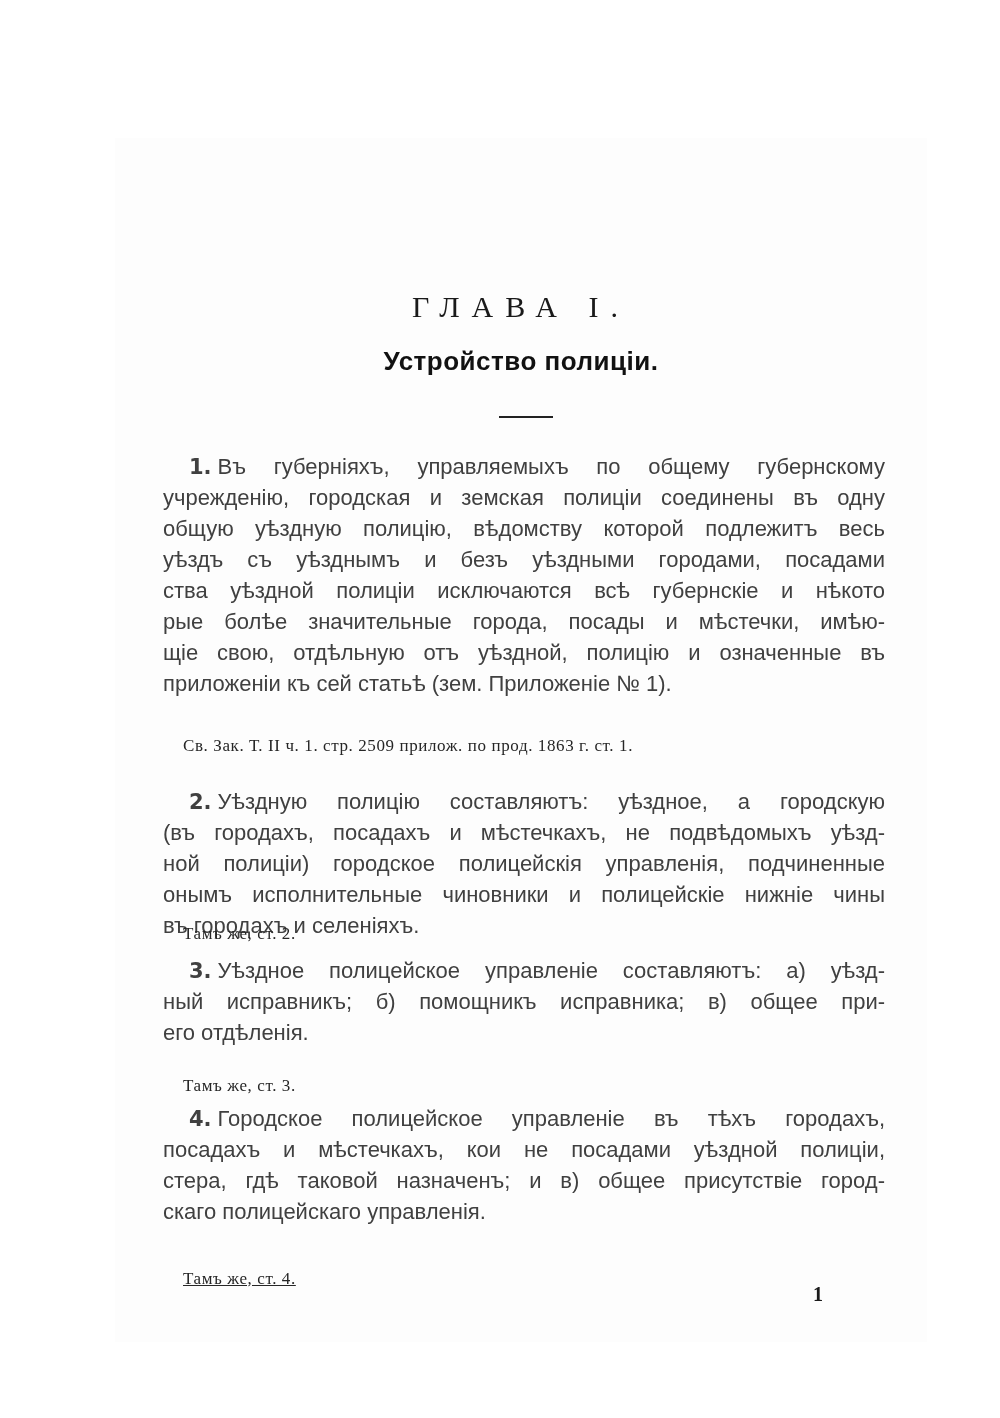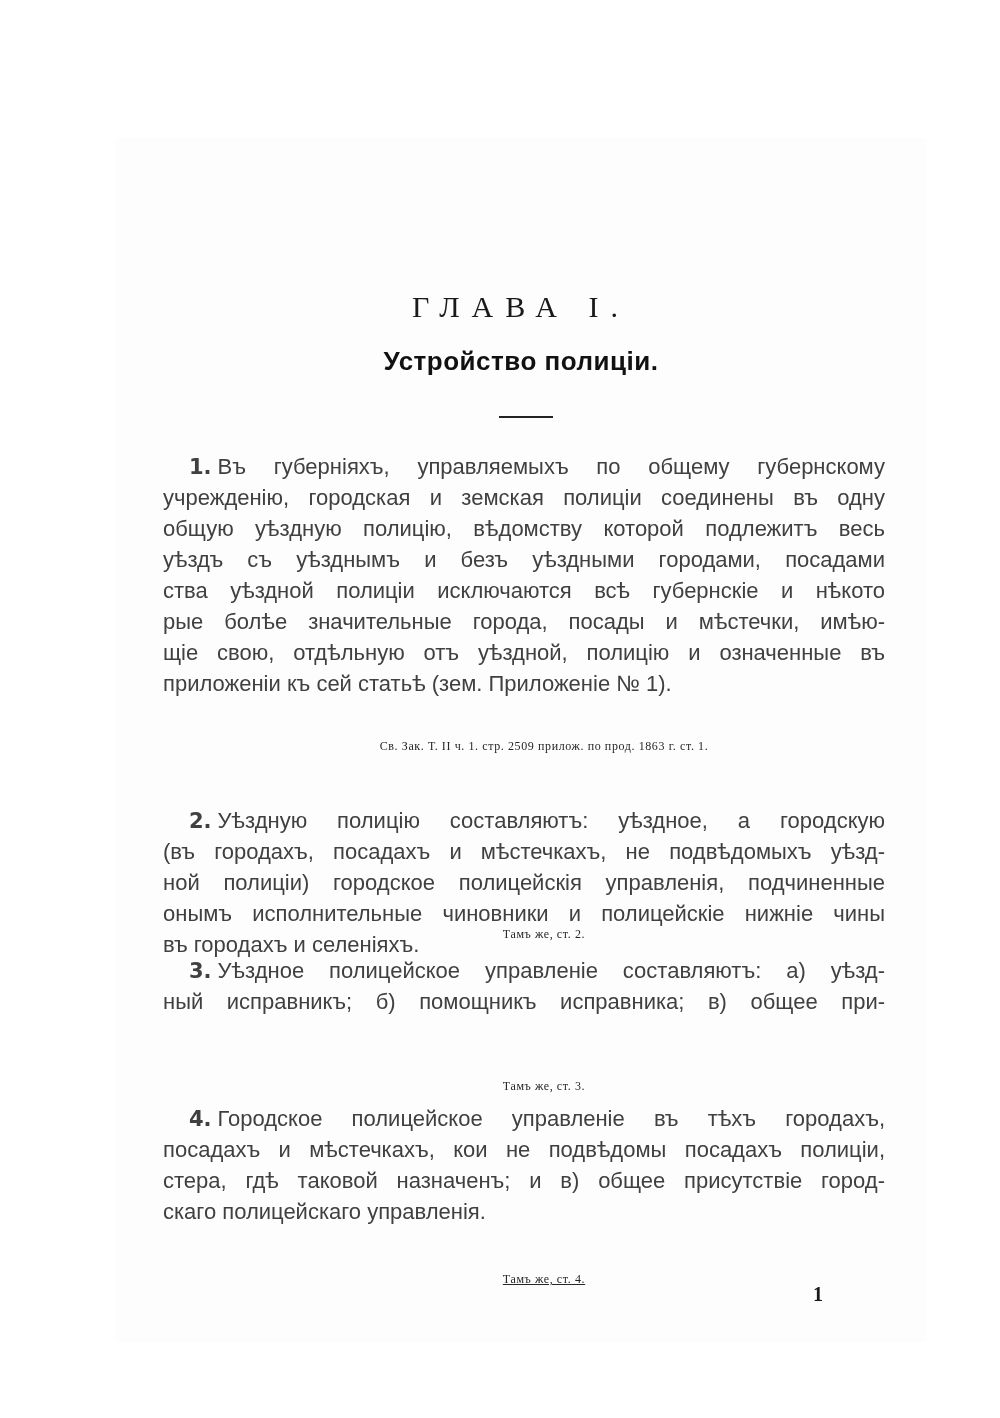--- a/index.html
+++ b/index.html
@@ -90,9 +90,9 @@
       margin-right: 6px;
     }
     .source {
-      text-align: center;
+      text-align: left;
       font-family: "Liberation Serif", serif;
-      font-size: 12px;
+      font-size: 17px;
       letter-spacing: 0.6px;
       height: 28px;
       line-height: 28px;

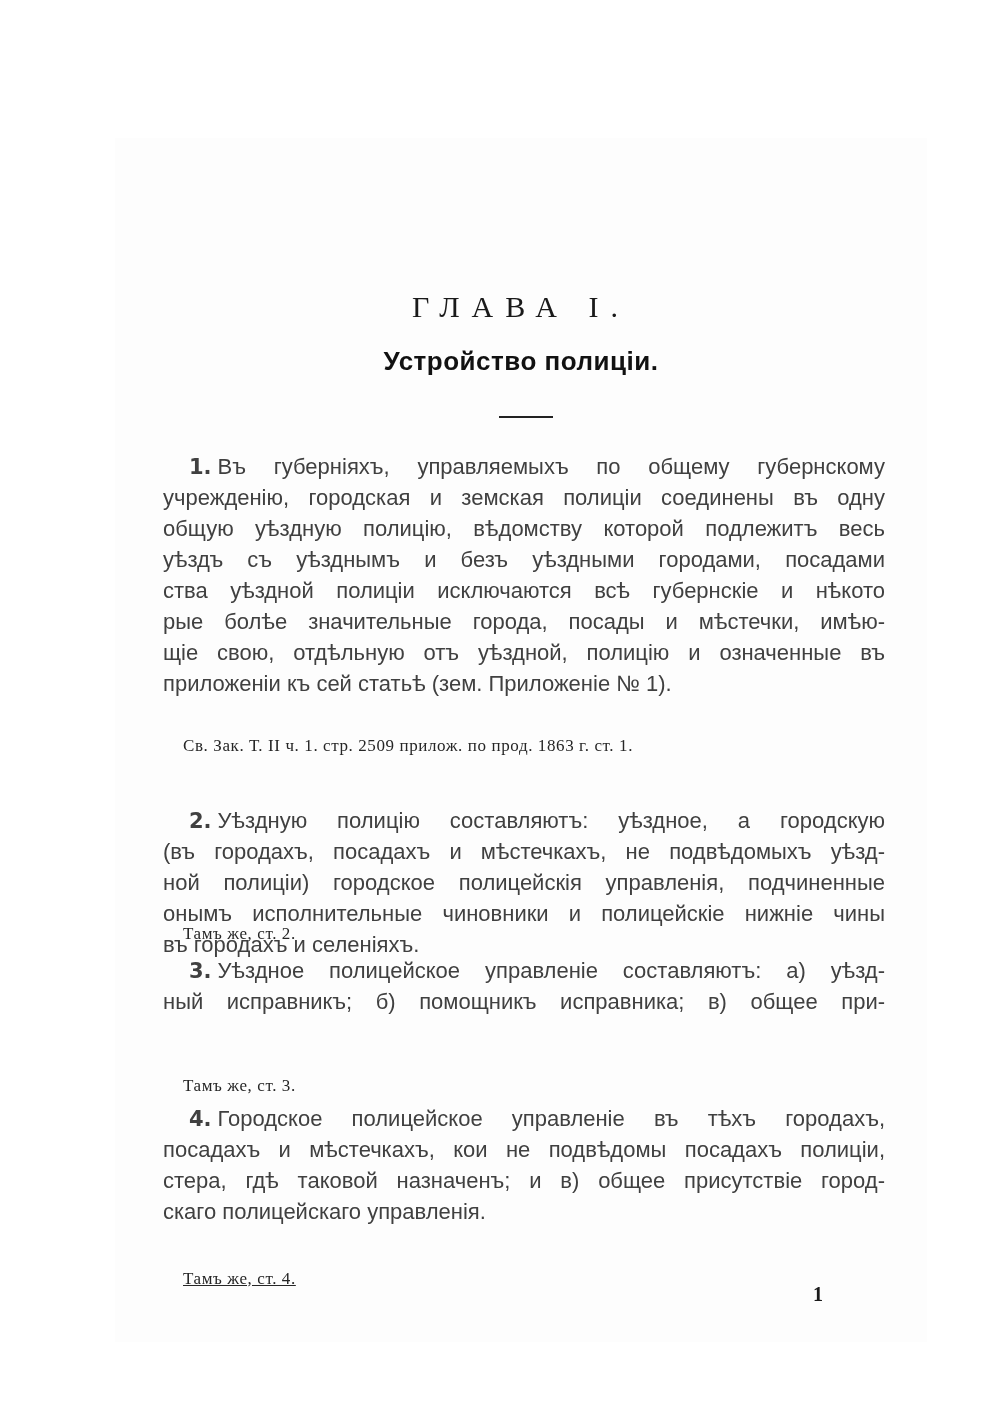--- a/index.html
+++ b/index.html
@@ -111,7 +111,7 @@
     }
     #p1 { top: 451px; }
     #s1 { top: 732px; }
-    #p2 { top: 805px; }
+    #p2 { top: 786px; }
     #s2 { top: 920px; }
     #p3 { top: 955px; }
     #s3 { top: 1072px; }

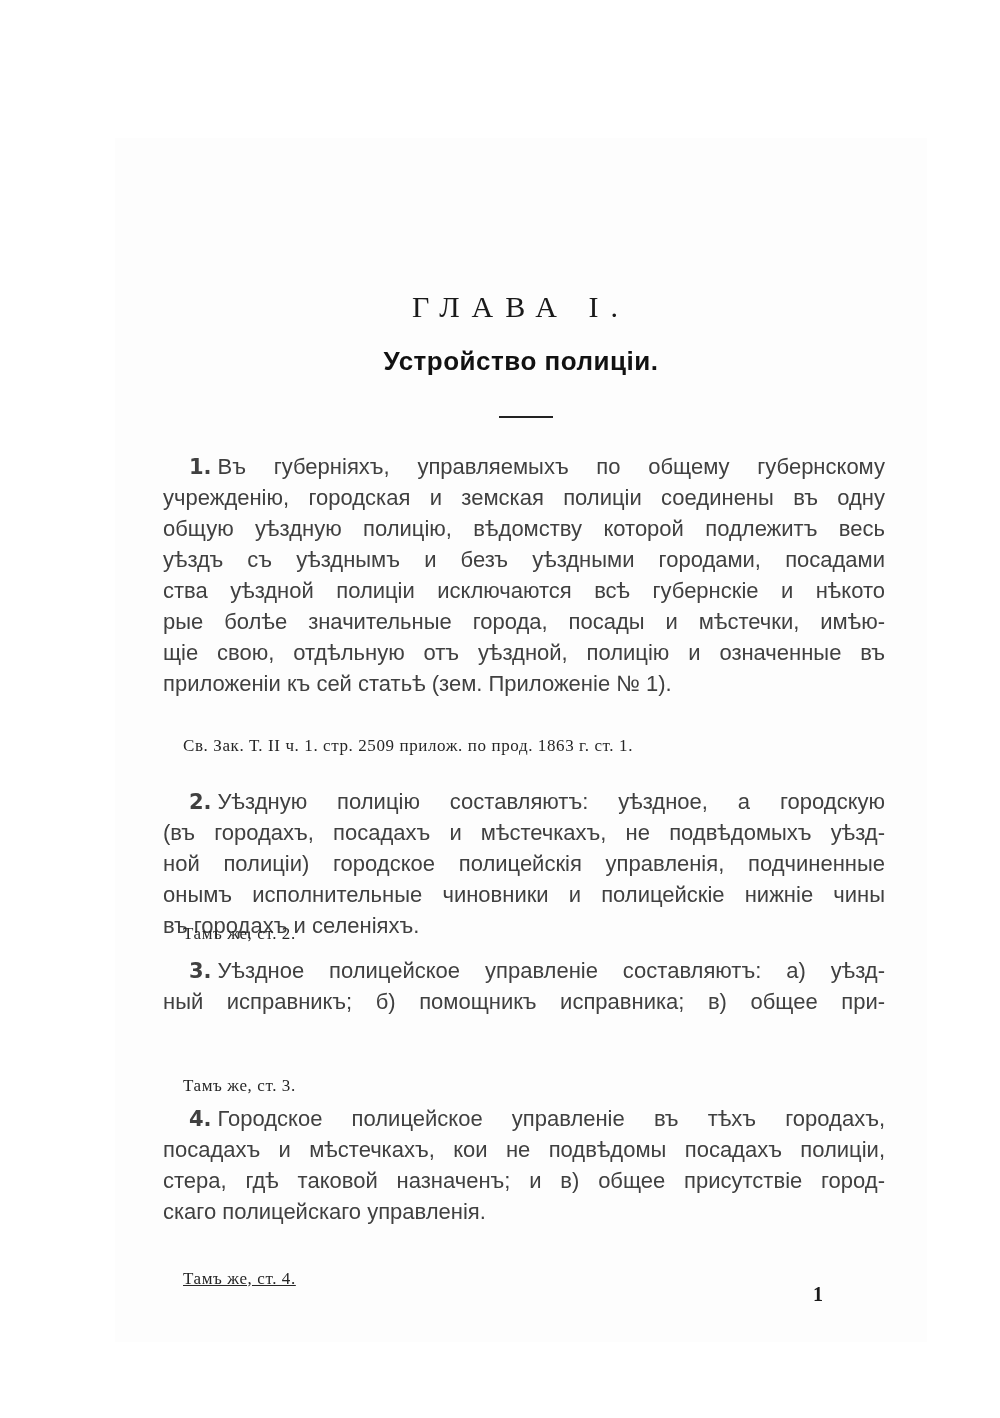--- a/index.html
+++ b/index.html
@@ -151,6 +151,7 @@
 <div id="p3" class="body-text para">
   <span class="line first"><span class="num">3.</span><span>Уѣздное полицейское управленіе составляютъ: а) уѣзд-</span></span>
   <span class="line">ный исправникъ; б) помощникъ исправника; в) общее при-</span>
+  <span class="line last">его отдѣленія.</span>
 </div>
 <div id="s3" class="body-text source">Тамъ же, ст. 3.</div>
 

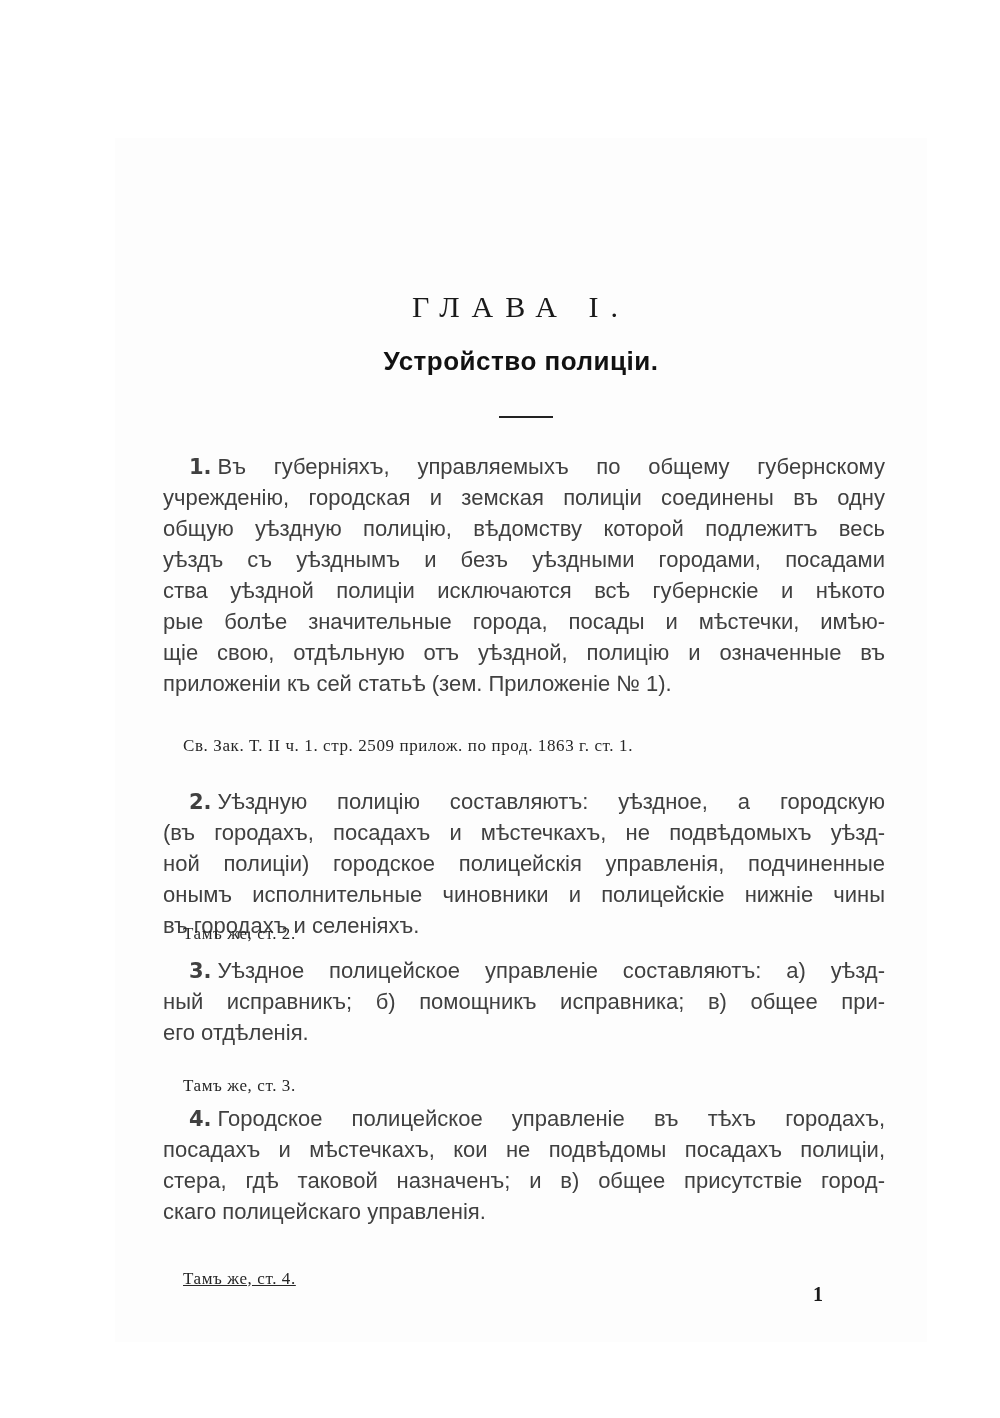--- a/index.html
+++ b/index.html
@@ -157,7 +157,7 @@
 
 <div id="p4" class="body-text para">
   <span class="line first"><span class="num">4.</span><span>Городское полицейское управленіе въ тѣхъ городахъ,</span></span>
-  <span class="line">посадахъ и мѣстечкахъ, кои не подвѣдомы посадахъ полиціи,</span>
+  <span class="line">посадахъ и мѣстечкахъ, кои не посадами уѣздной полиціи,</span>
   <span class="line">стера, гдѣ таковой назначенъ; и в) общее присутствіе город-</span>
   <span class="line last">скаго полицейскаго управленія.</span>
 </div>

